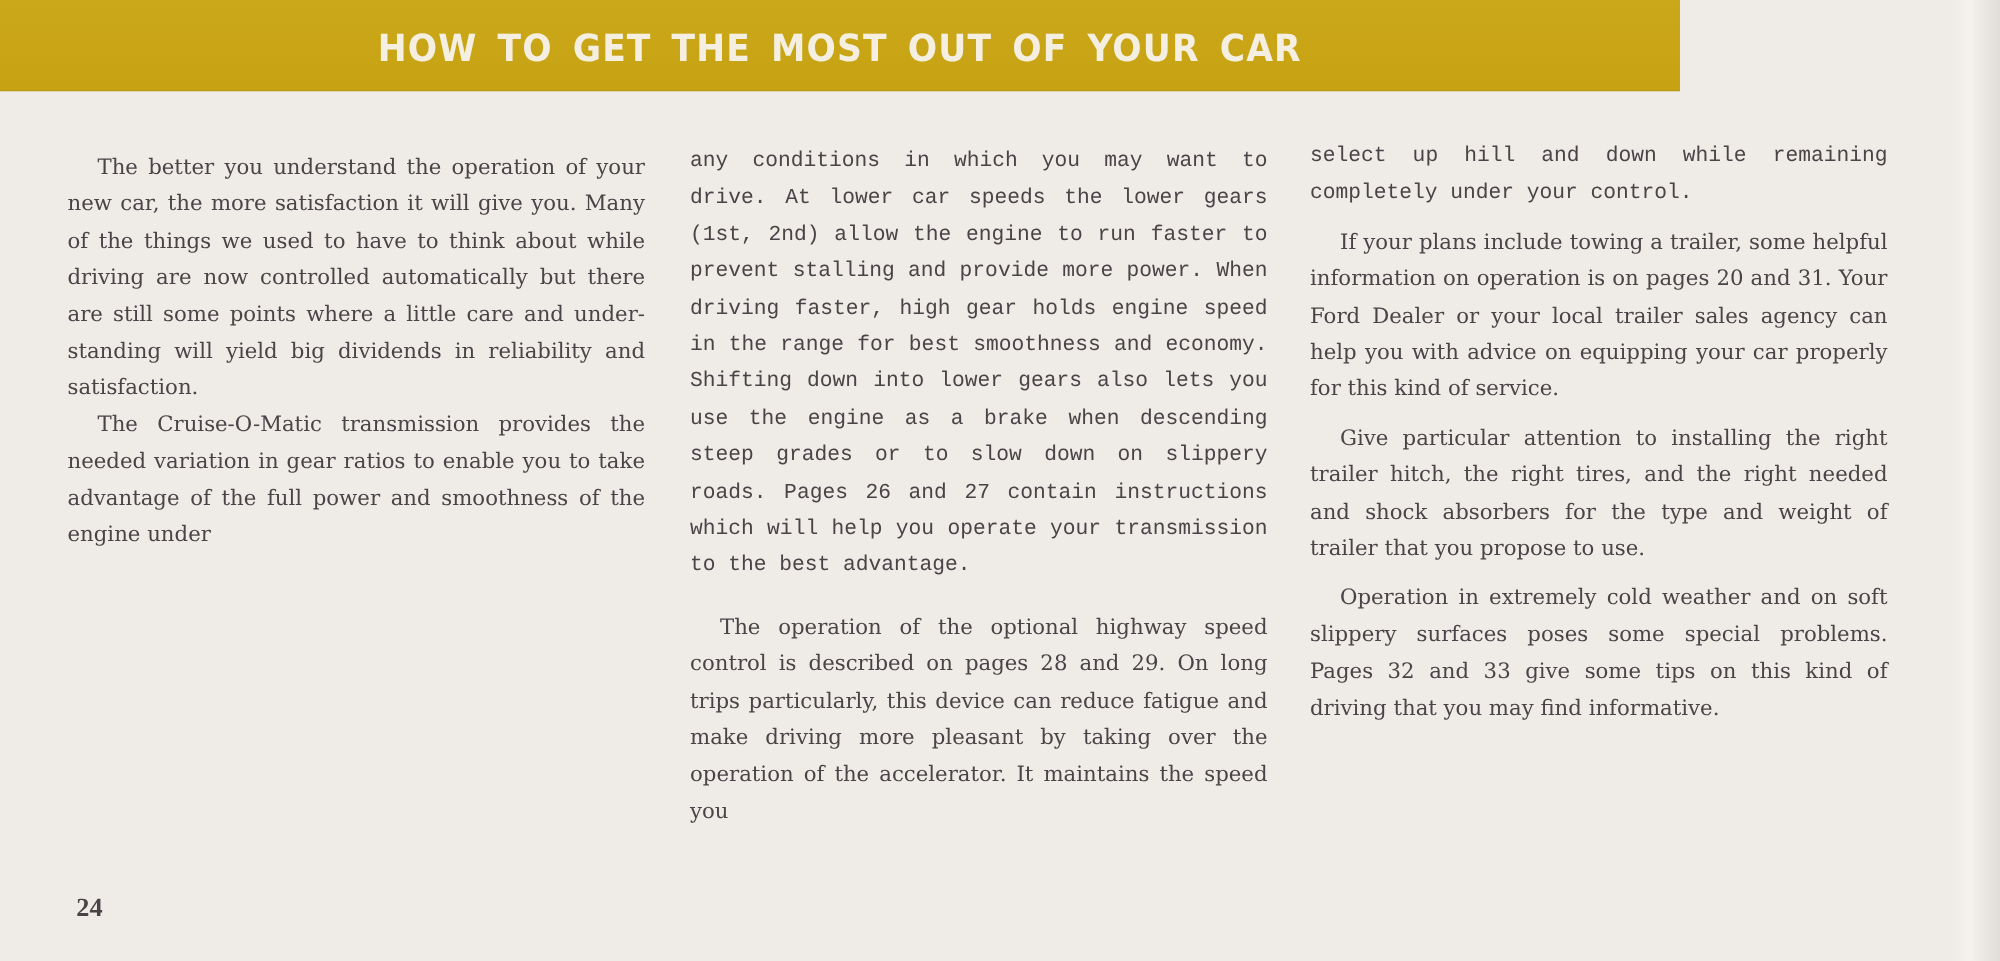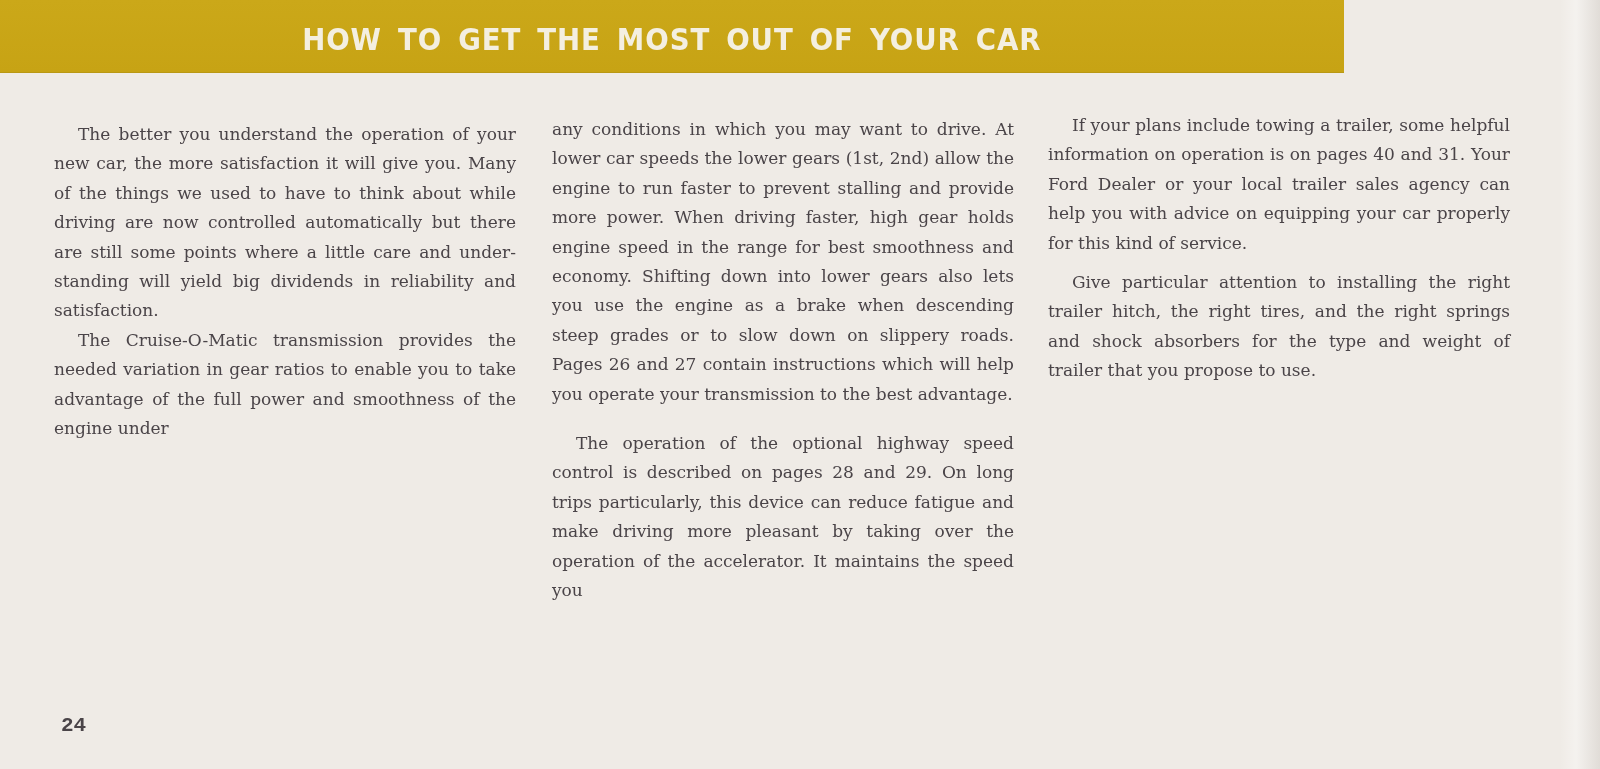--- a/index.html
+++ b/index.html
@@ -34,7 +34,7 @@
   }
   .col p { margin:0; text-indent:24px; }
   .col p + p { margin-top:10px; }
-  .col p.noindent { text-indent:0; }
+  .col p.noindent { text-indent:0;font-family:Liberation Mono, monospace; }
   #col1 { left:54px; top:120px; }
   #col2 { left:552px; top:115px; }
   #col3 { left:1048px; top:111px; }

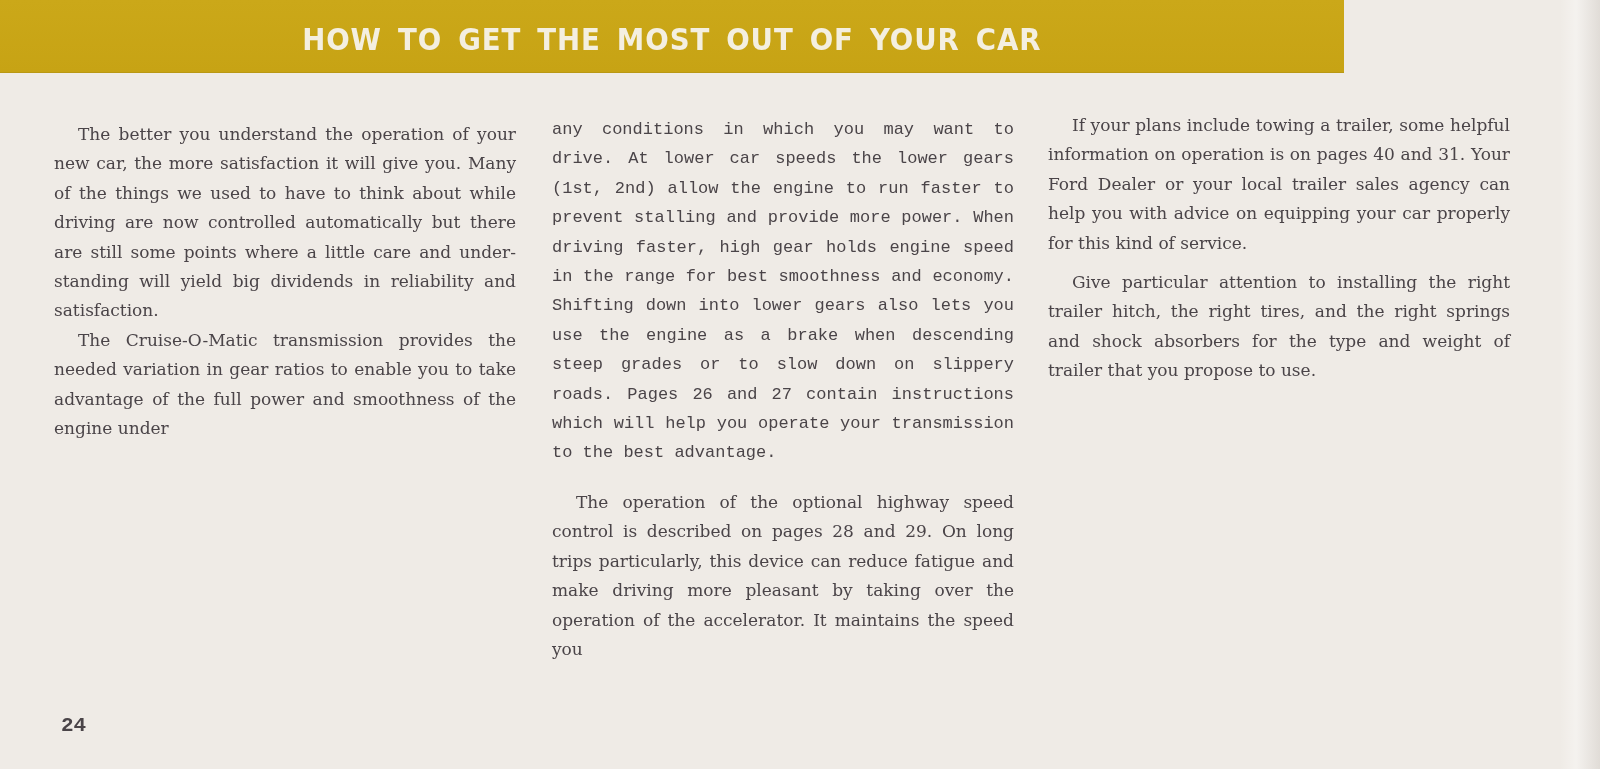--- a/index.html
+++ b/index.html
@@ -63,6 +63,7 @@
 </div>
 
 <div class="col" id="col3">
+  <p class="noindent">select up hill and down while remaining completely under your control.</p>
   <p>If your plans include towing a trailer, some helpful information on operation is on pages 40 and 31. Your Ford Dealer or your local trailer sales agency can help you with advice on equipping your car properly for this kind of service.</p>
   <p>Give particular attention to installing the right trailer hitch, the right tires, and the right springs and shock absorbers for the type and weight of trailer that you propose to use.</p>
 </div>

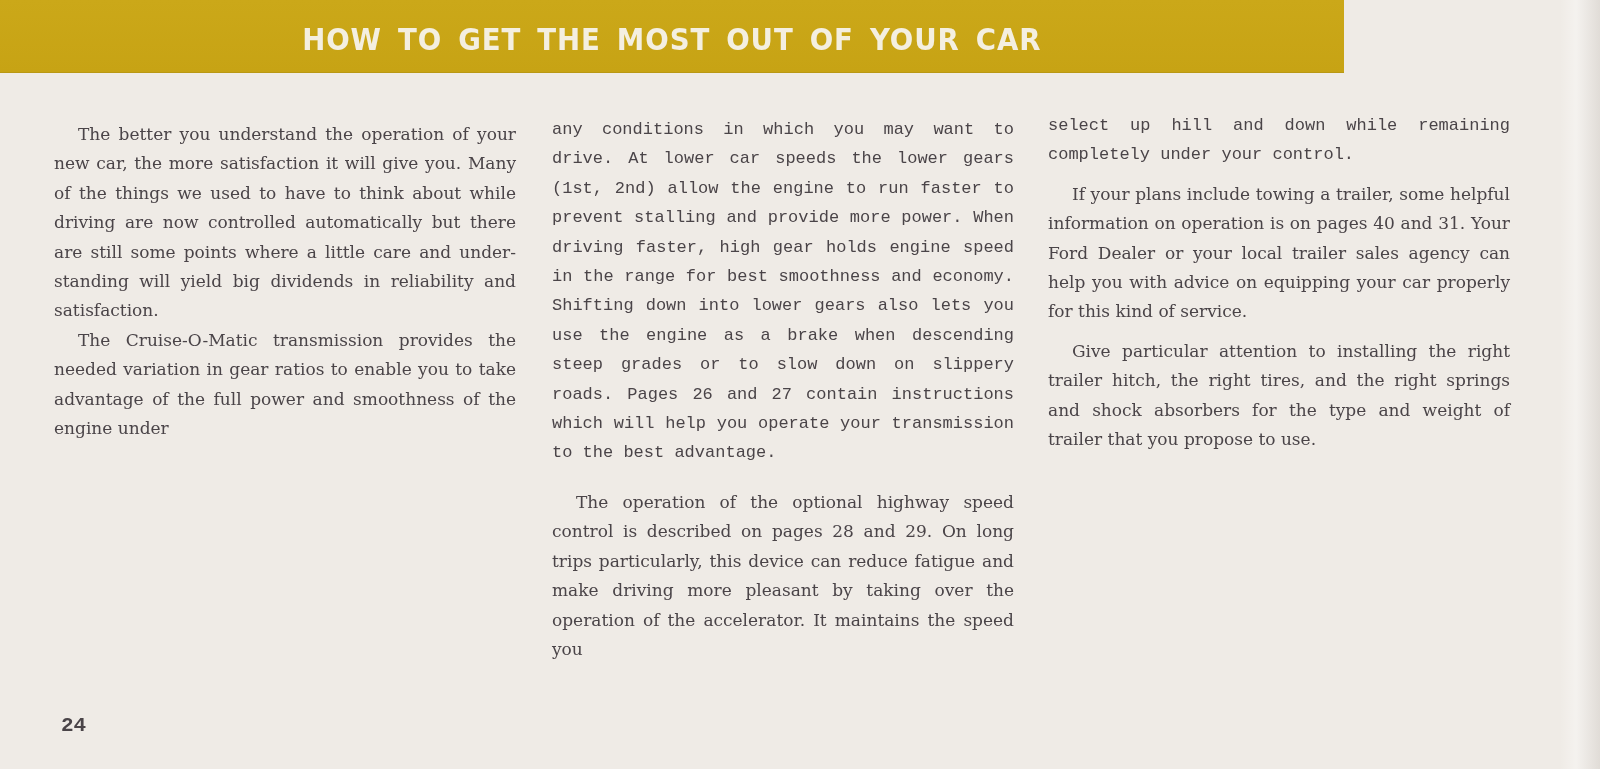--- a/index.html
+++ b/index.html
@@ -64,7 +64,7 @@
 
 <div class="col" id="col3">
   <p class="noindent">select up hill and down while remaining completely under your control.</p>
-  <p>If your plans include towing a trailer, some helpful information on operation is on pages 40 and 31. Your Ford Dealer or your local trailer sales agency can help you with advice on equipping your car properly for this kind of service.</p>
+  <p>If your plans include towing a trailer, some helpful information on operation is on pages 20 and 31. Your Ford Dealer or your local trailer sales agency can help you with advice on equipping your car properly for this kind of service.</p>
   <p>Give particular attention to installing the right trailer hitch, the right tires, and the right springs and shock absorbers for the type and weight of trailer that you propose to use.</p>
 </div>
 

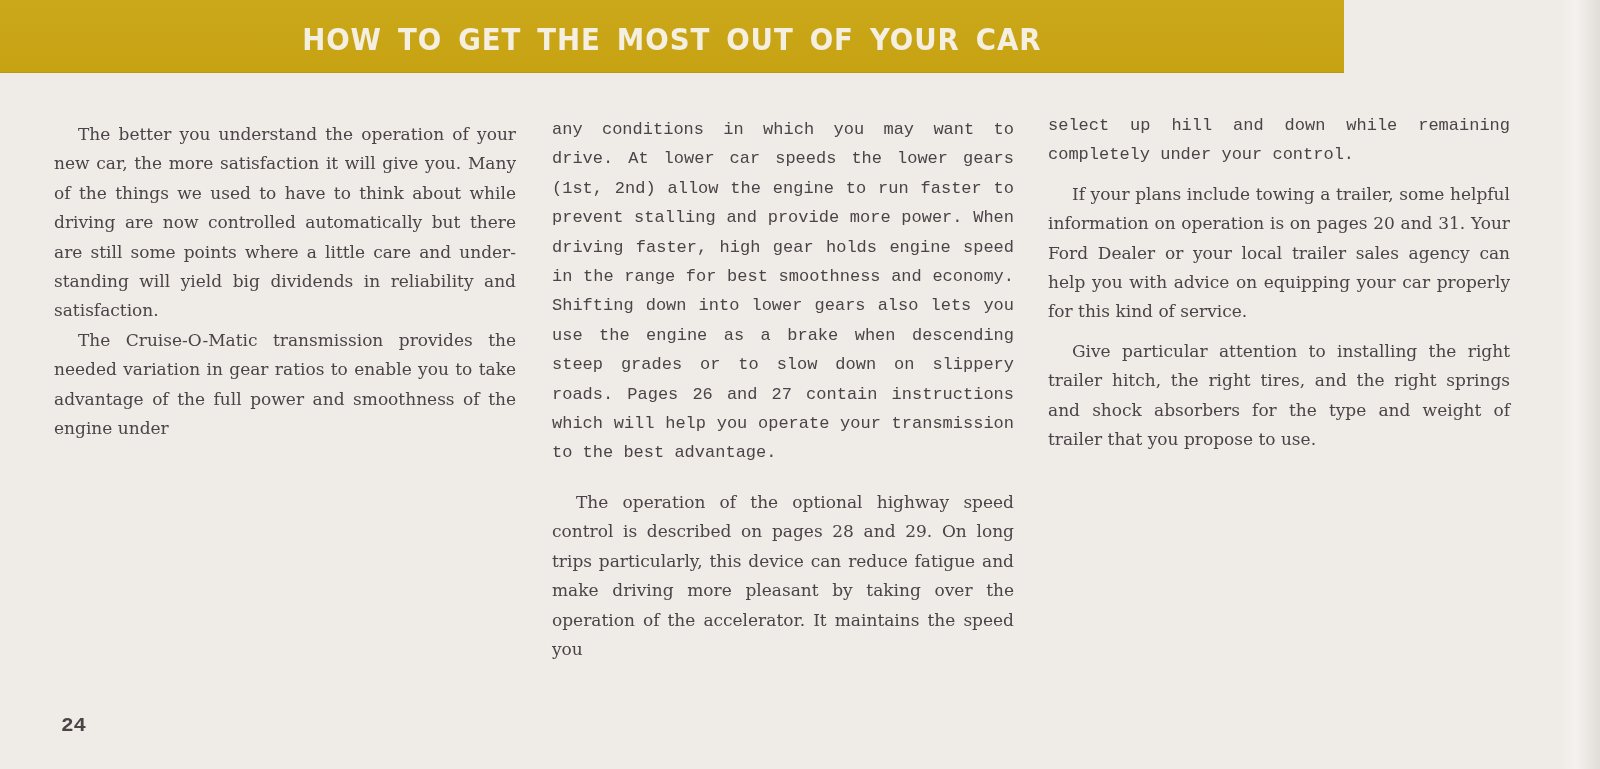--- a/index.html
+++ b/index.html
@@ -65,7 +65,7 @@
 <div class="col" id="col3">
   <p class="noindent">select up hill and down while remaining completely under your control.</p>
   <p>If your plans include towing a trailer, some helpful information on operation is on pages 20 and 31. Your Ford Dealer or your local trailer sales agency can help you with advice on equipping your car properly for this kind of service.</p>
-  <p>Give particular attention to installing the right trailer hitch, the right tires, and the right springs and shock absorbers for the type and weight of trailer that you propose to use.</p>
+  <p>Give particular attention to installing the right trailer hitch, the right tires, and the right needed and shock absorbers for the type and weight of trailer that you propose to use.</p>
 </div>
 
 <div class="page-number">24</div>

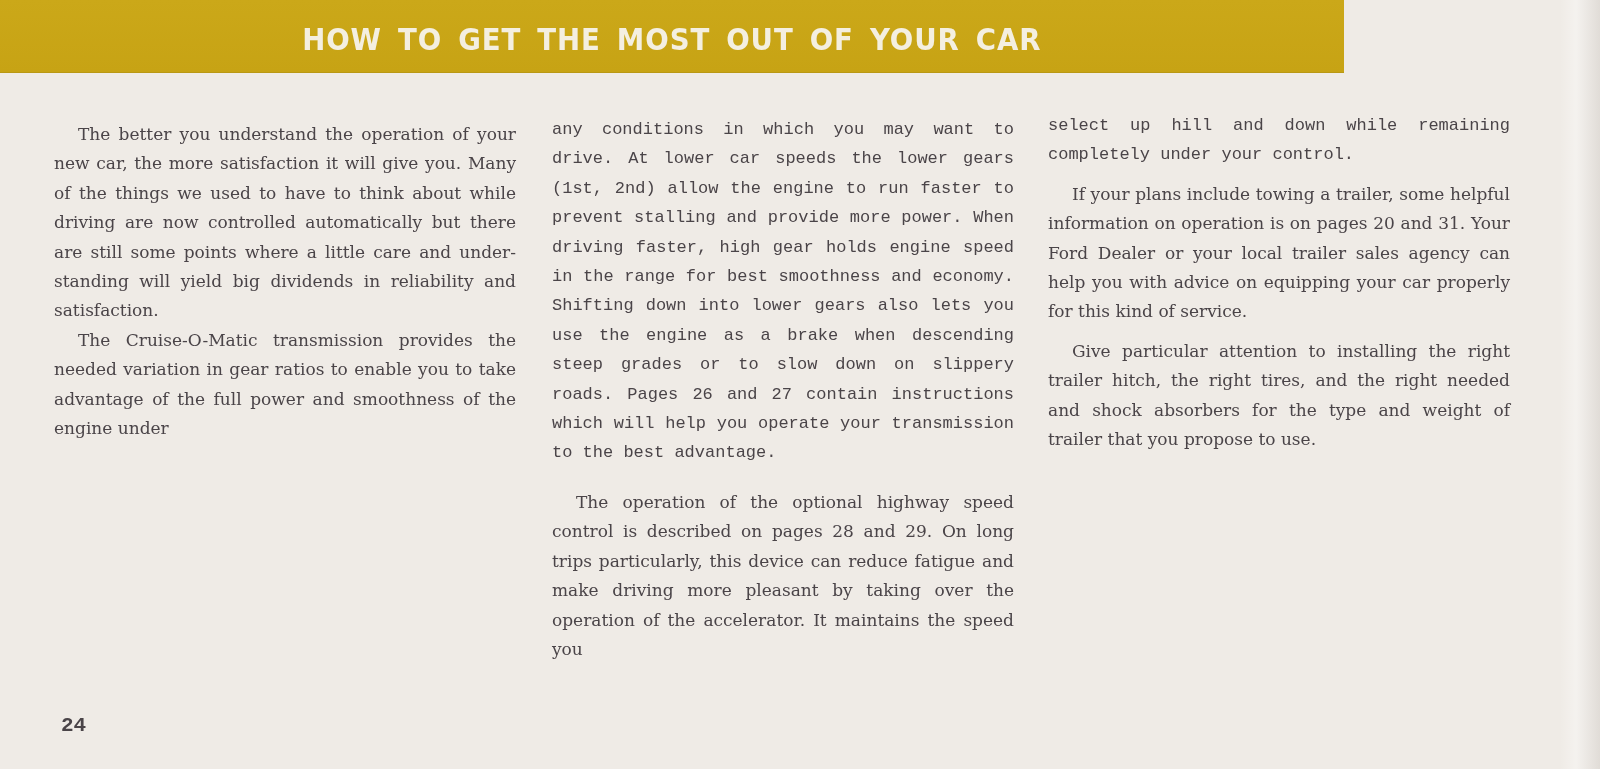--- a/index.html
+++ b/index.html
@@ -66,6 +66,7 @@
   <p class="noindent">select up hill and down while remaining completely under your control.</p>
   <p>If your plans include towing a trailer, some helpful information on operation is on pages 20 and 31. Your Ford Dealer or your local trailer sales agency can help you with advice on equipping your car properly for this kind of service.</p>
   <p>Give particular attention to installing the right trailer hitch, the right tires, and the right needed and shock absorbers for the type and weight of trailer that you propose to use.</p>
+  <p>Operation in extremely cold weather and on soft slippery surfaces poses some special problems. Pages 32 and 33 give some tips on this kind of driving that you may find informative.</p>
 </div>
 
 <div class="page-number">24</div>

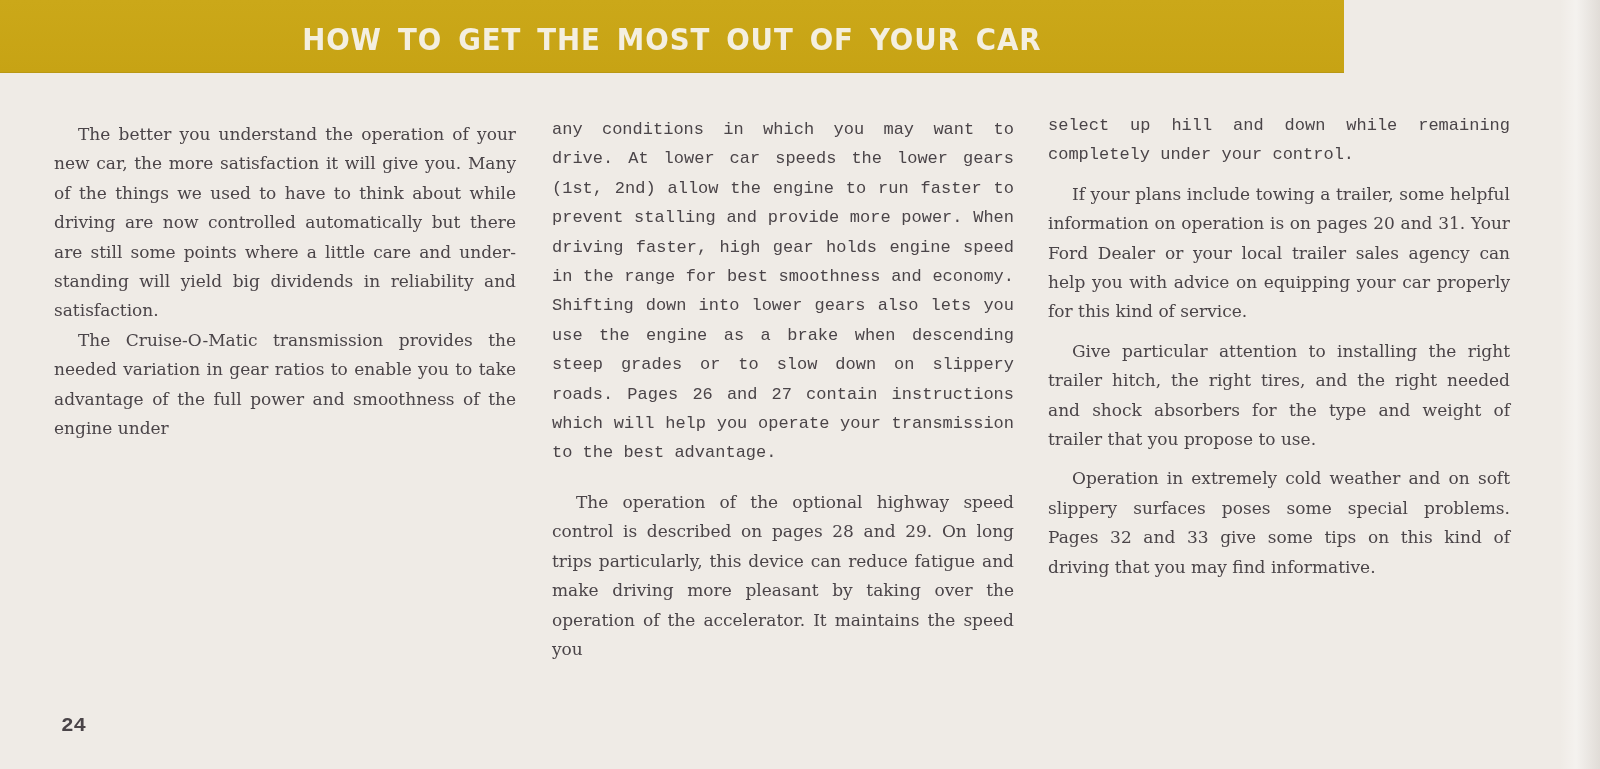--- a/index.html
+++ b/index.html
@@ -41,7 +41,7 @@
   #col2 p.gap { margin-top:20px; }
   .page-number {
     position:absolute; left:61px; top:714px;
-    font-family:Liberation Mono, monospace;
+    font-family:Liberation Serif, serif;
     font-weight:bold; font-size:21px; color:#4a4448;
   }
 </style>

